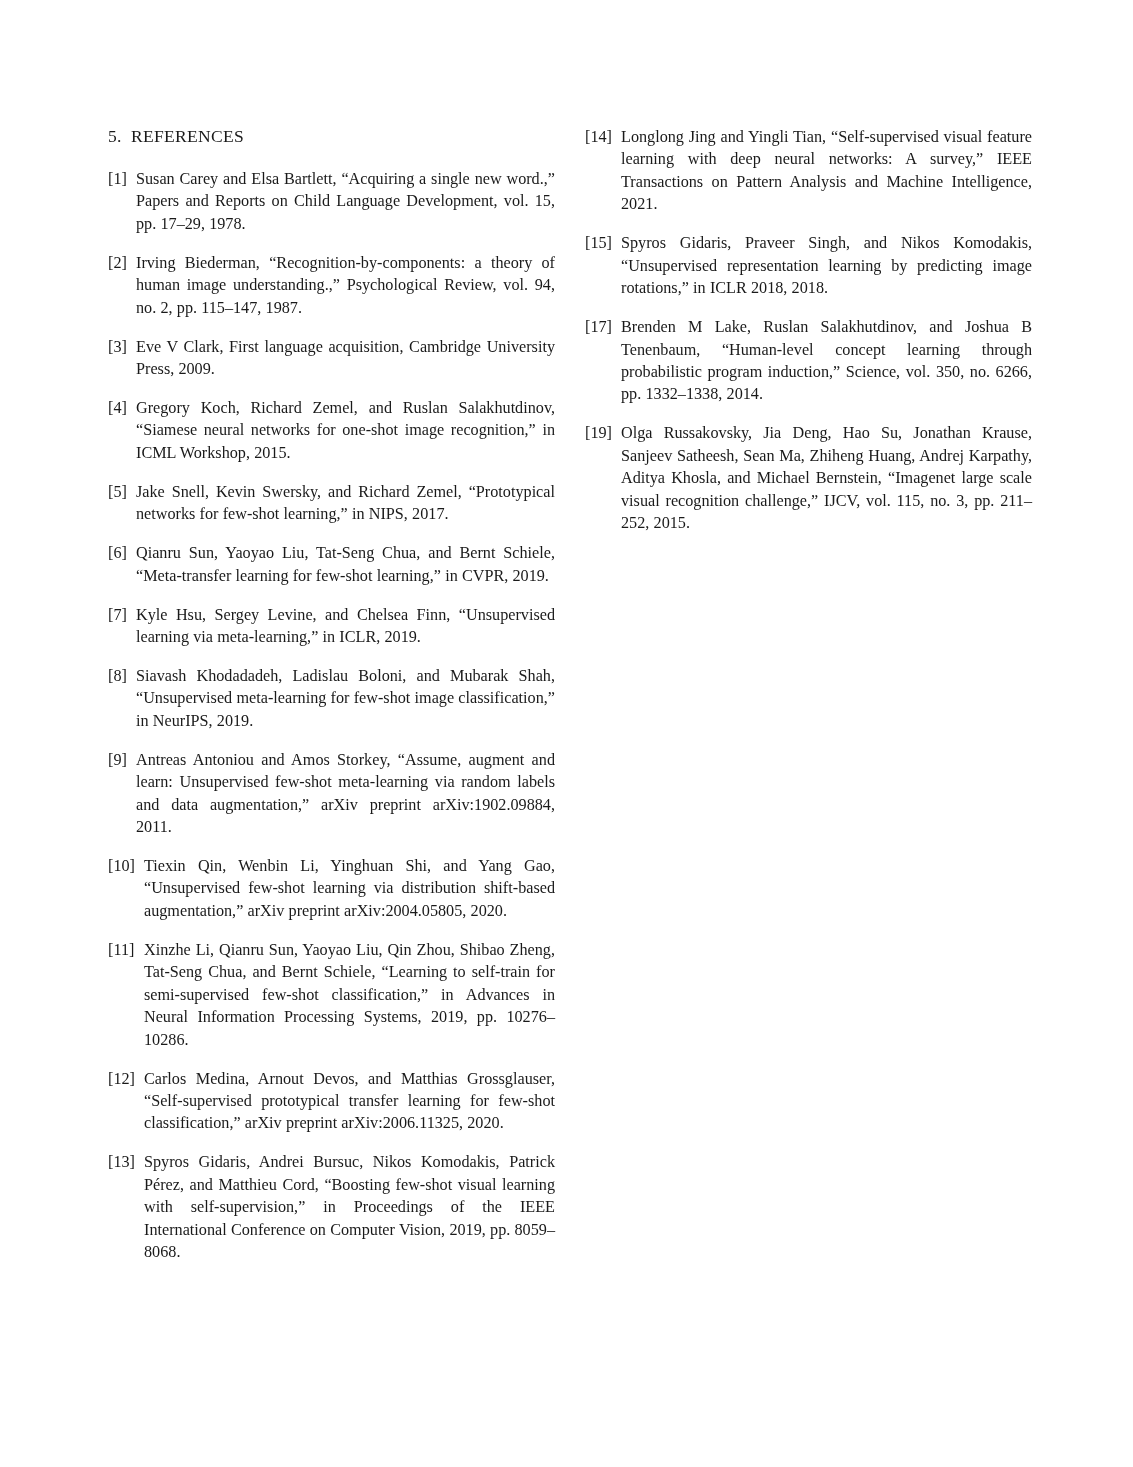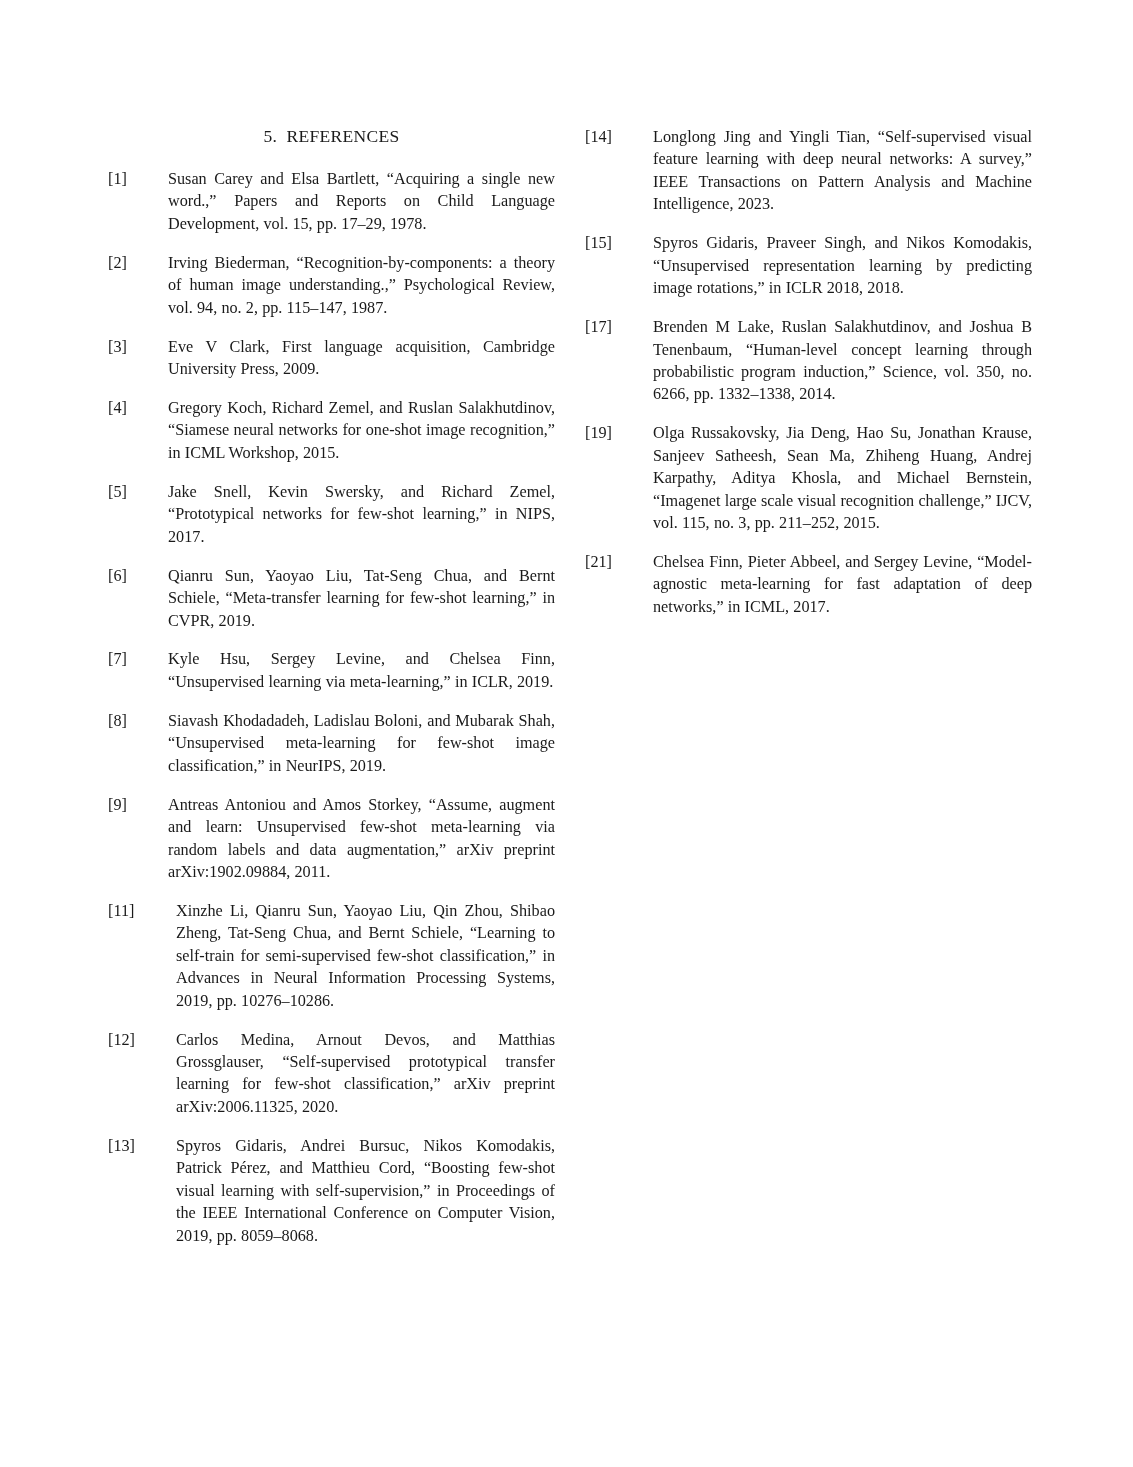--- a/index.html
+++ b/index.html
@@ -44,7 +44,7 @@
   .section-heading {
     font-size: 17.5px;
     letter-spacing: 0.3px;
-    text-align: center;
+    text-align: left;
     margin: 0 0 21px 0;
     font-weight: normal;
     line-height: 1.2;

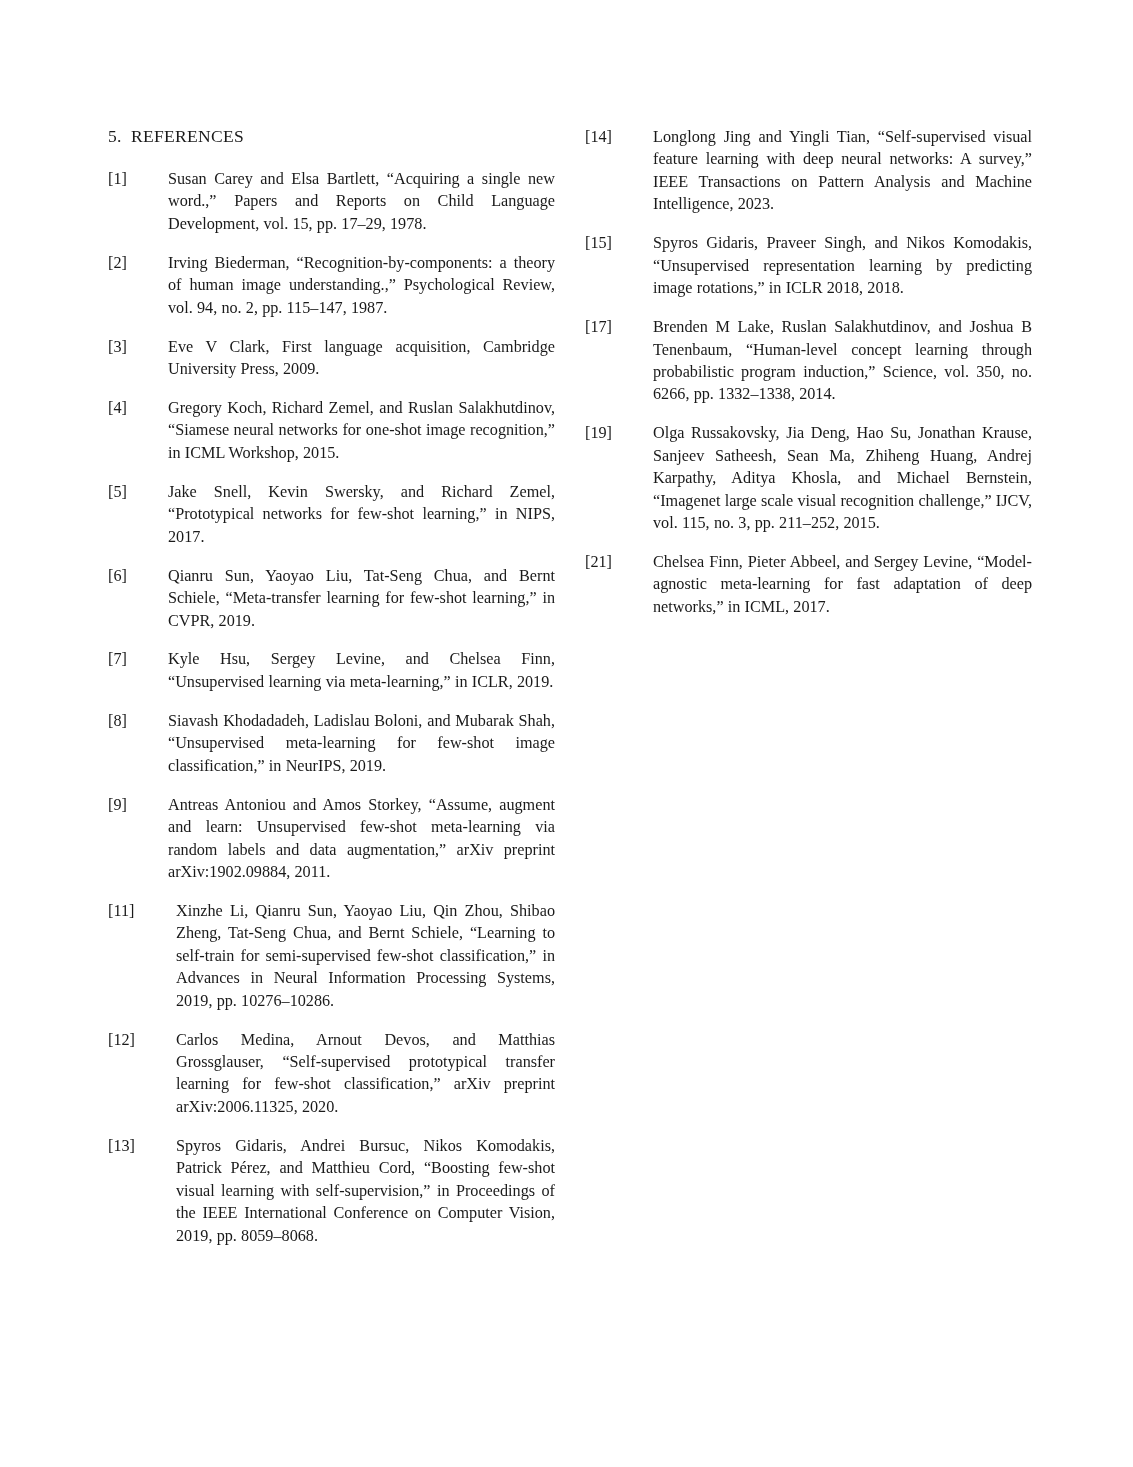--- a/index.html
+++ b/index.html
@@ -62,7 +62,6 @@
     flex-direction: row;
     align-items: flex-start;
     margin-bottom: 16.5px;
-    gap: 32px;
   }
 
   .ref-label {

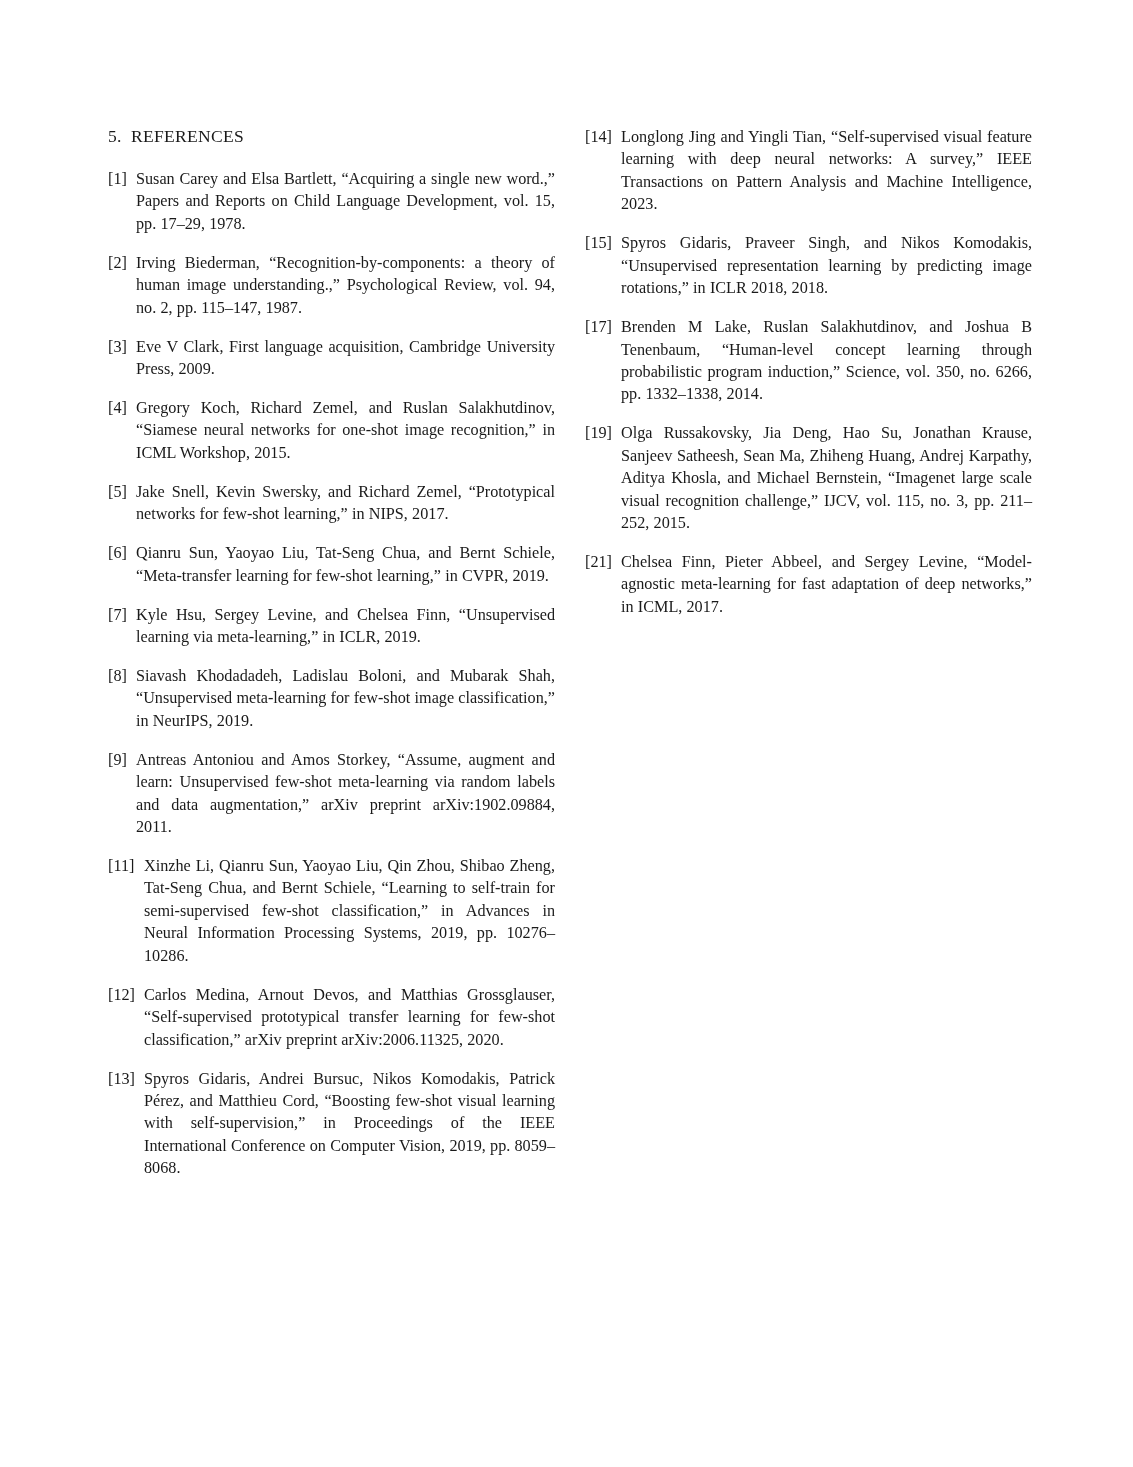--- a/index.html
+++ b/index.html
@@ -160,7 +160,7 @@
 
         <li class="ref-item">
           <span class="ref-label wide">[14]</span>
-          <span class="ref-text">Longlong Jing and Yingli Tian, “Self-supervised visual feature learning with deep neural networks: A survey,” IEEE Transactions on Pattern Analysis and Machine Intelligence, 2023.</span>
+          <span class="ref-text">Longlong Jing and Yingli Tian, “Self-supervised visual feature learning with deep neural networks: A survey,” IEEE Transactions on Pattern Analysis and Machine Intelligence, 2021.</span>
         </li>
         <li class="ref-item">
           <span class="ref-label wide">[15]</span>

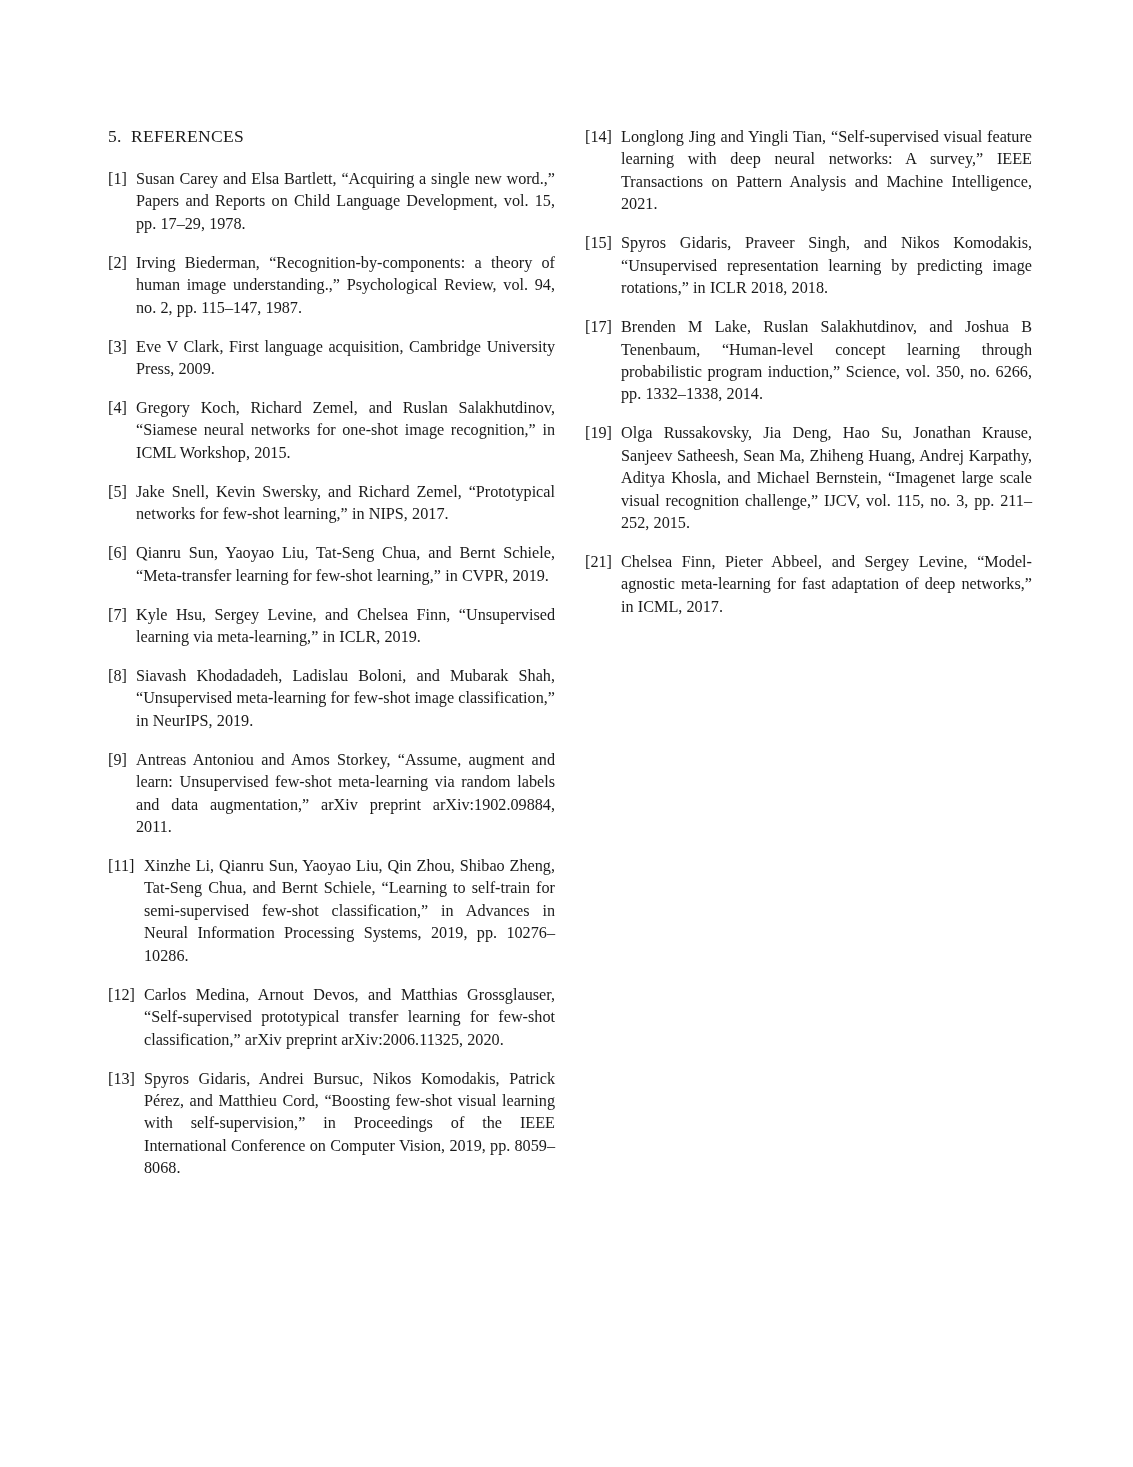--- a/index.html
+++ b/index.html
@@ -174,10 +174,6 @@
           <span class="ref-label wide">[19]</span>
           <span class="ref-text">Olga Russakovsky, Jia Deng, Hao Su, Jonathan Krause, Sanjeev Satheesh, Sean Ma, Zhiheng Huang, Andrej Karpathy, Aditya Khosla, and Michael Bernstein, “Imagenet large scale visual recognition challenge,” IJCV, vol. 115, no. 3, pp. 211–252, 2015.</span>
         </li>
-        <li class="ref-item">
-          <span class="ref-label wide">[21]</span>
-          <span class="ref-text">Chelsea Finn, Pieter Abbeel, and Sergey Levine, “Model-agnostic meta-learning for fast adaptation of deep networks,” in ICML, 2017.</span>
-        </li>
 
       </ul>
     </div>

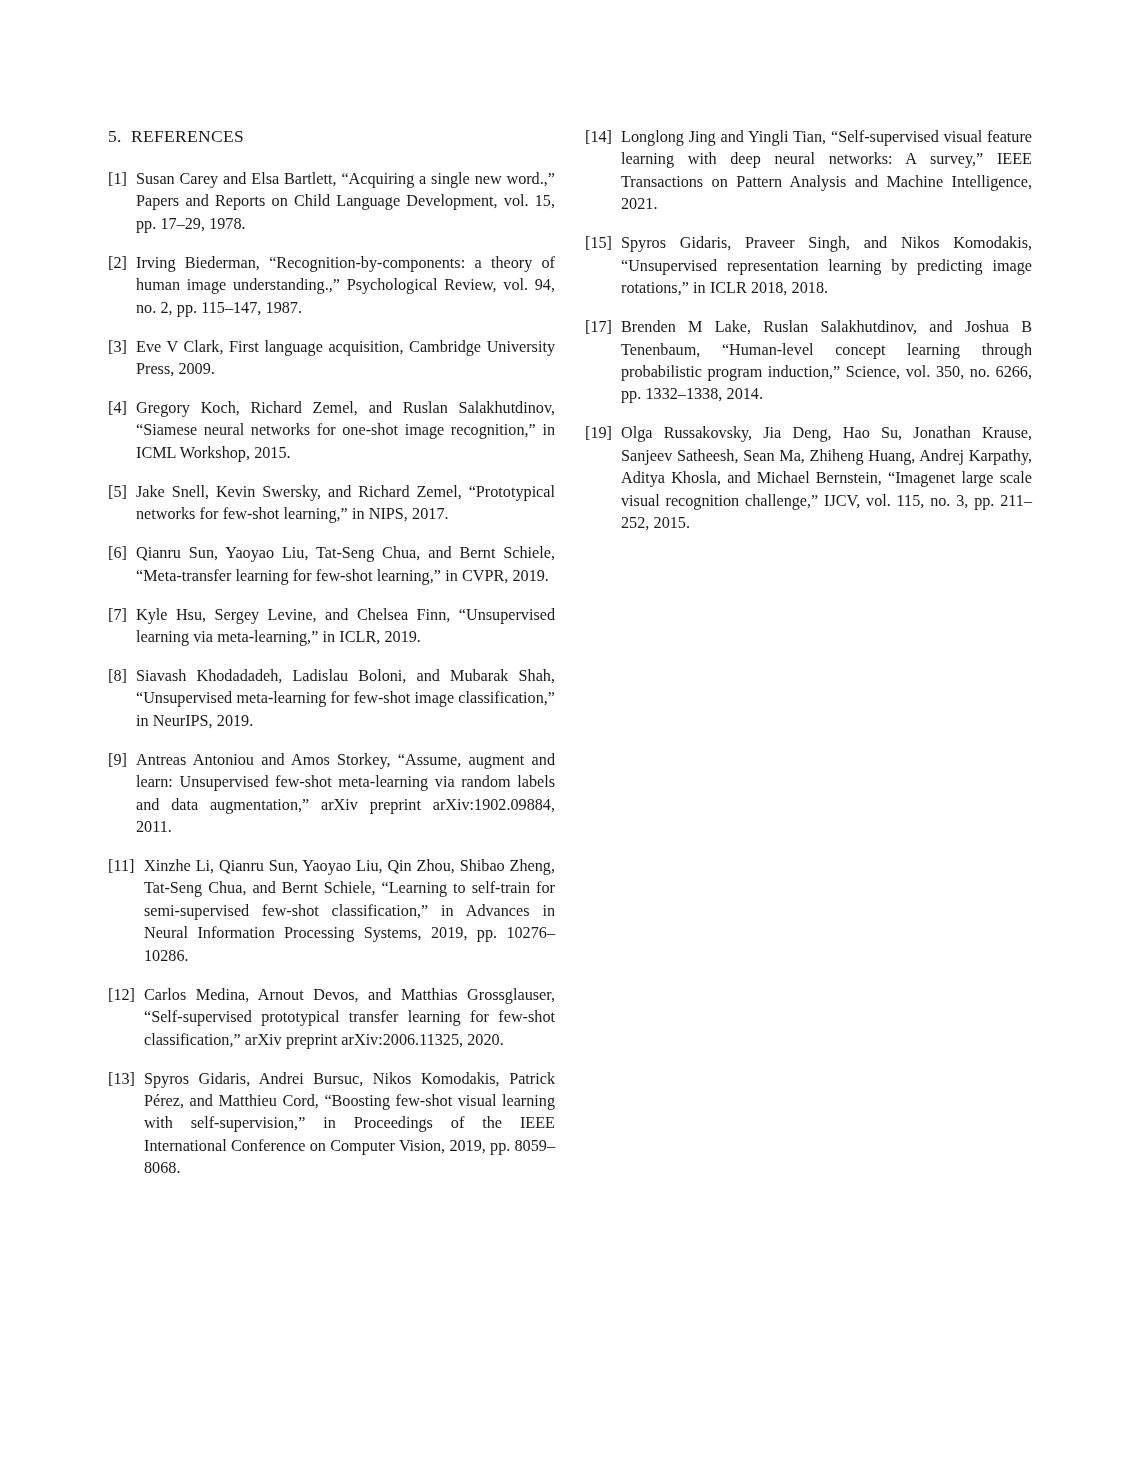--- a/index.html
+++ b/index.html
@@ -140,6 +140,10 @@
           <span class="ref-text">Antreas Antoniou and Amos Storkey, “Assume, augment and learn: Unsupervised few-shot meta-learning via random labels and data augmentation,” arXiv preprint arXiv:1902.09884, 2011.</span>
         </li>
         <li class="ref-item">
+          <span class="ref-label wide">[10]</span>
+          <span class="ref-text">Tiexin Qin, Wenbin Li, Yinghuan Shi, and Yang Gao, “Unsupervised few-shot learning via distribution shift-based augmentation,” arXiv preprint arXiv:2004.05805, 2020.</span>
+        </li>
+        <li class="ref-item">
           <span class="ref-label wide">[11]</span>
           <span class="ref-text">Xinzhe Li, Qianru Sun, Yaoyao Liu, Qin Zhou, Shibao Zheng, Tat-Seng Chua, and Bernt Schiele, “Learning to self-train for semi-supervised few-shot classification,” in Advances in Neural Information Processing Systems, 2019, pp. 10276–10286.</span>
         </li>

